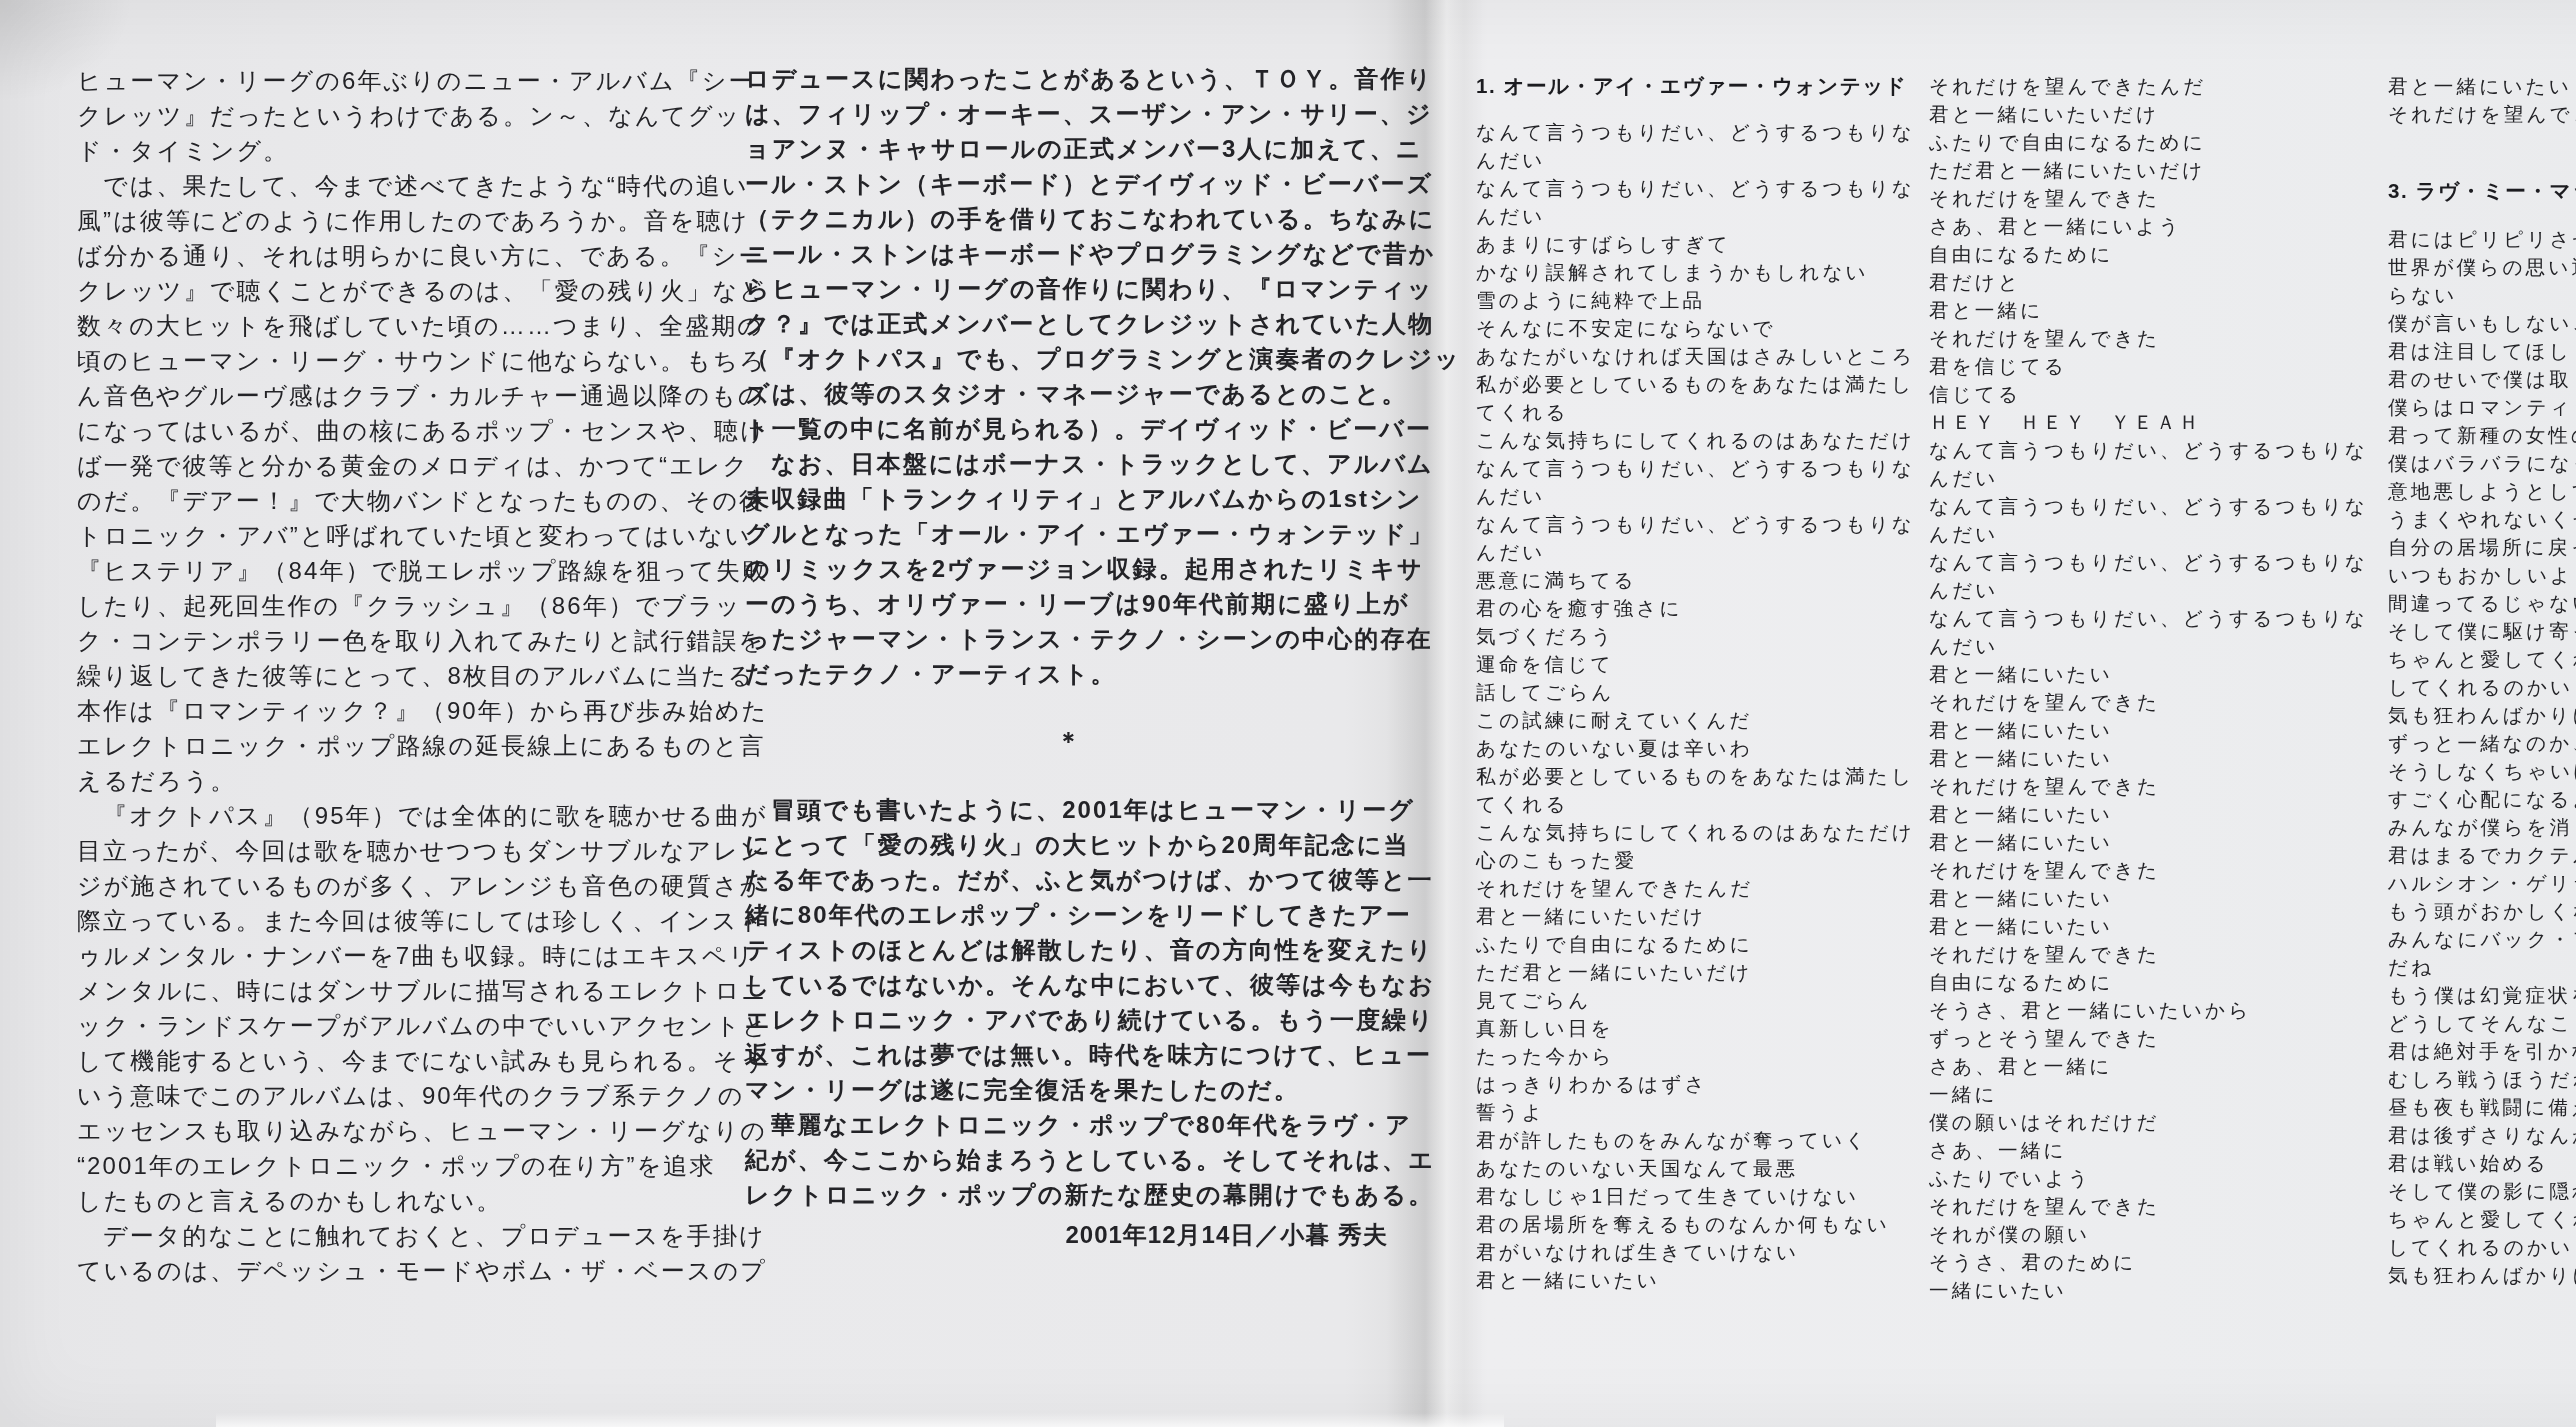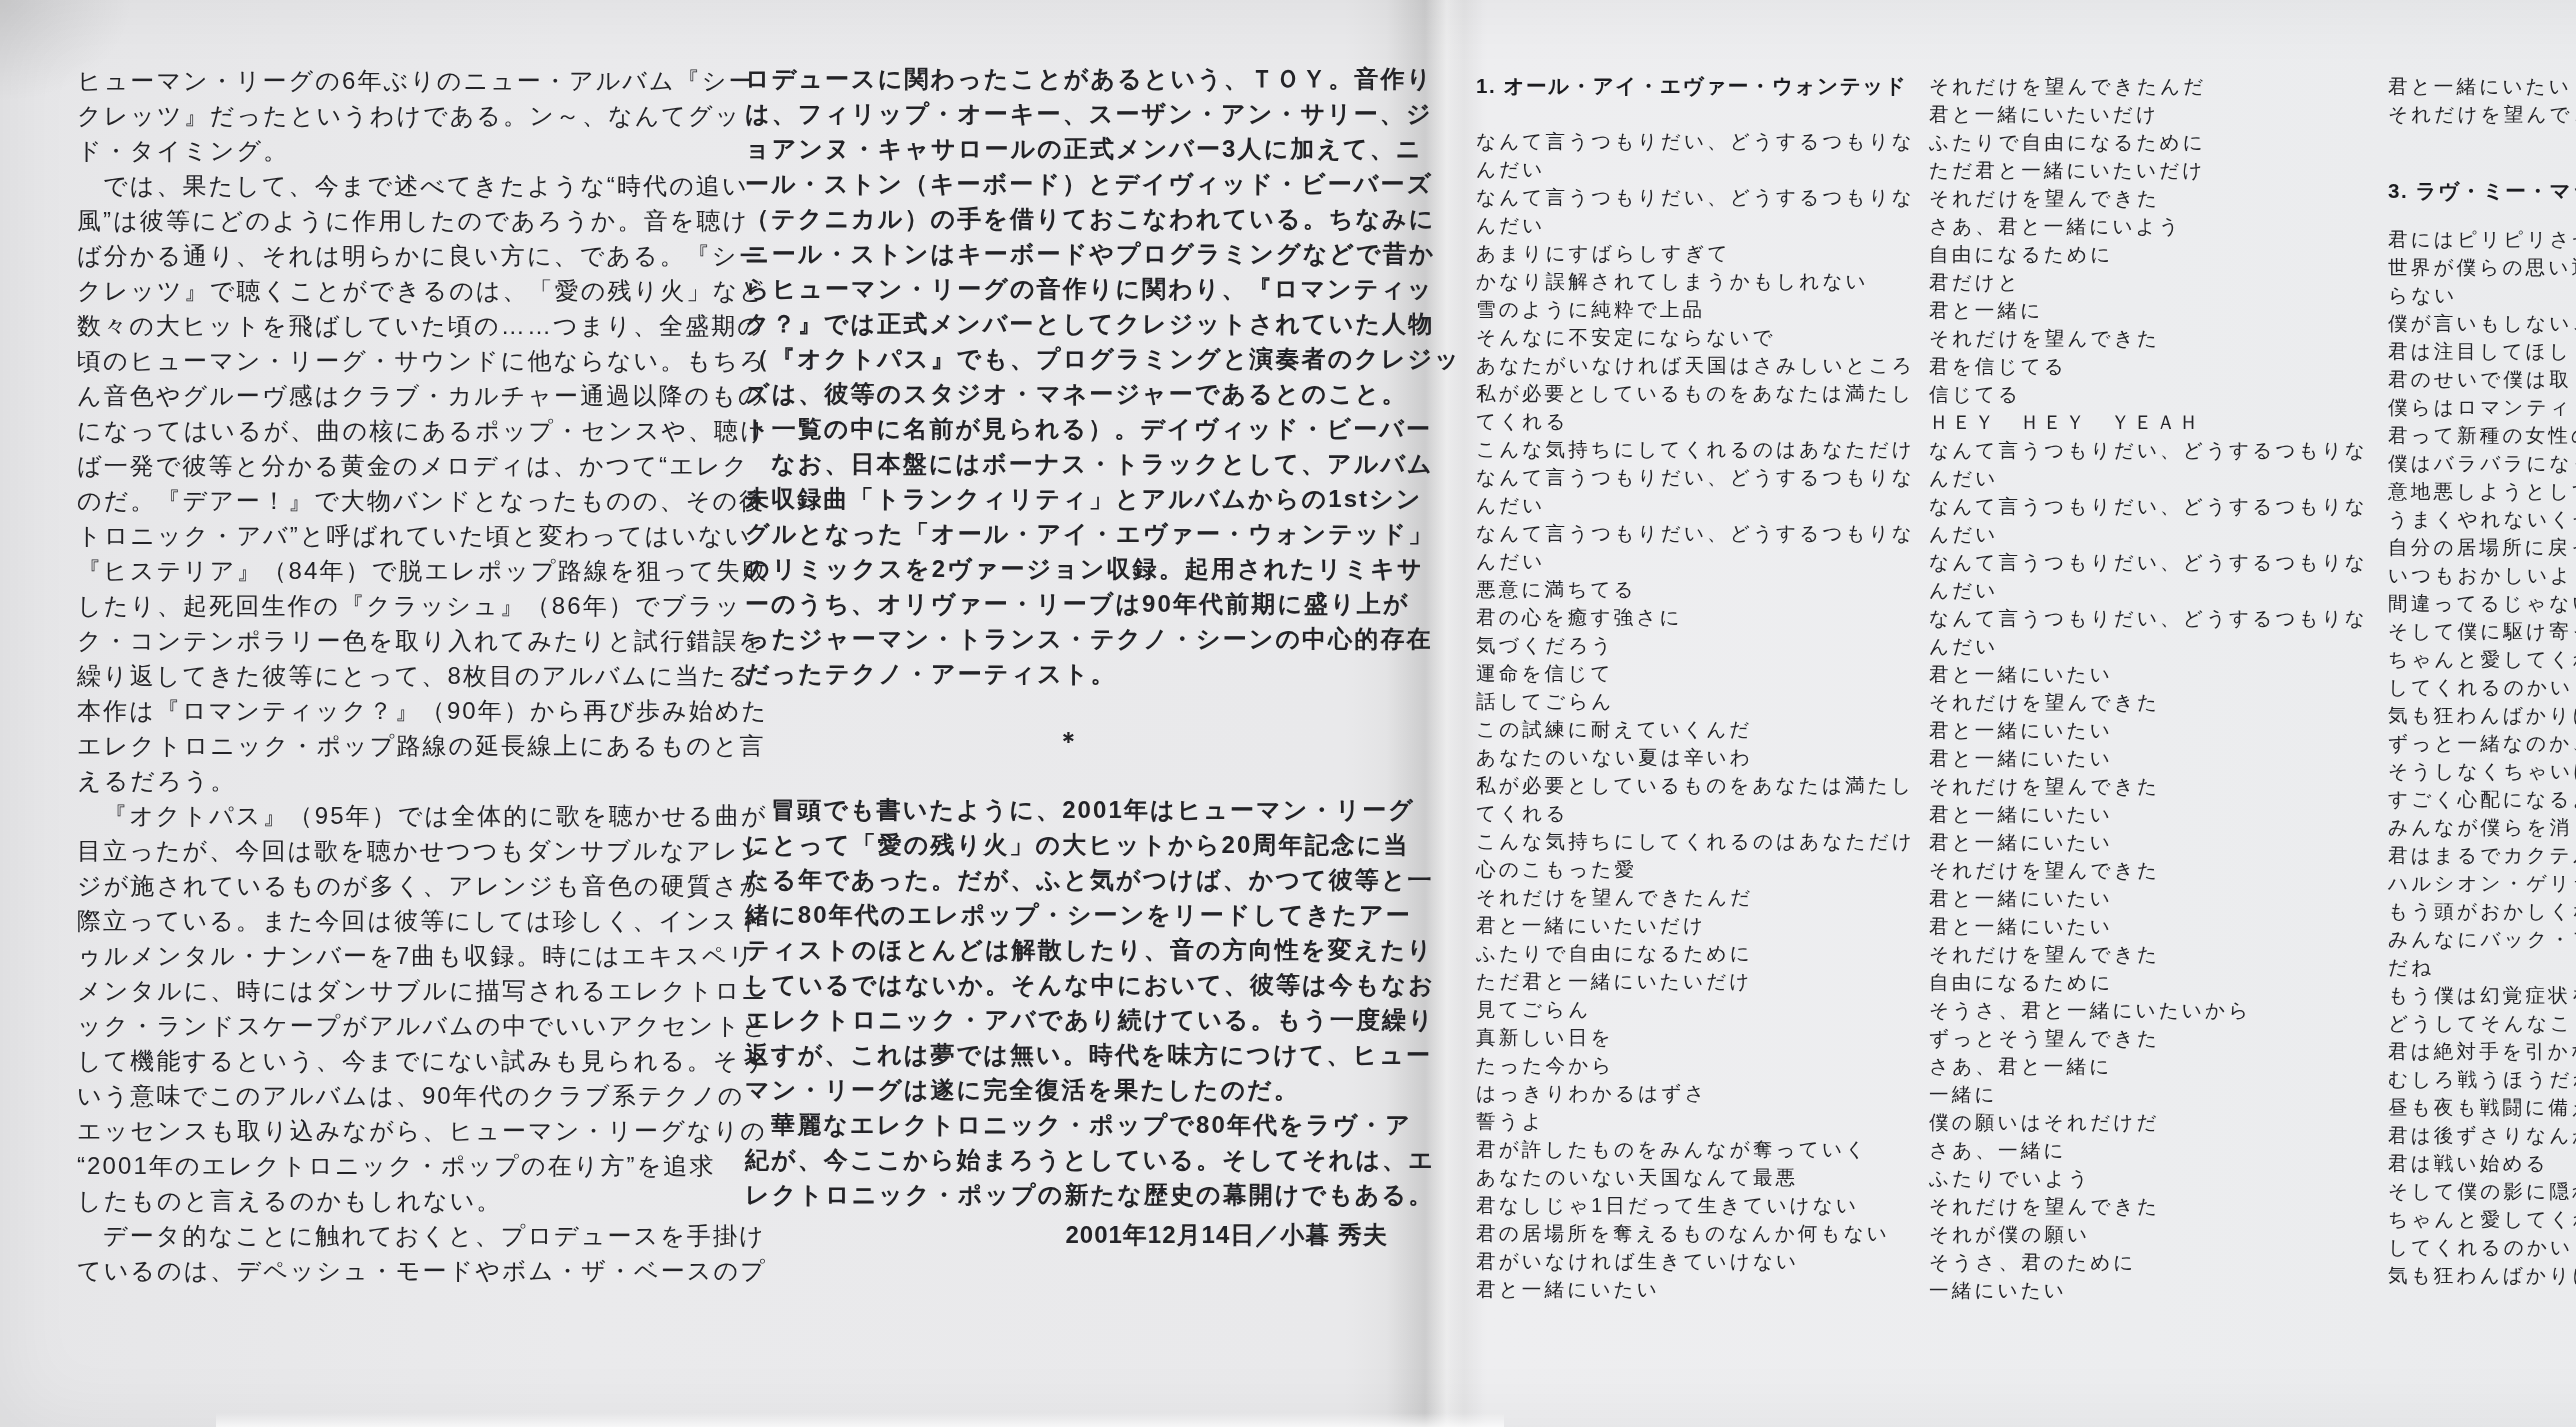--- a/index.html
+++ b/index.html
@@ -41,7 +41,7 @@
     font-weight:bold; font-size:20.6px; line-height:28px;
     letter-spacing:1.5px; color:#1c1c20;
   }
-  .col-3 .lyr-header { margin-bottom:27px; }
+  .col-3 .lyr-header { margin-bottom:18px; }
   .col-5 .lyr-header { margin-top:49px; margin-bottom:19.6px; }
   .separator { text-align:center; padding:32px 0 34px 0; line-height:35px; letter-spacing:0; }
   .signature { text-align:right; margin-top:5px; padding-right:4.1px; letter-spacing:1px; }

